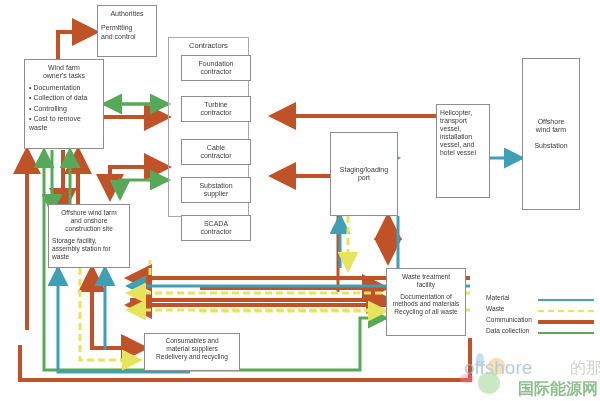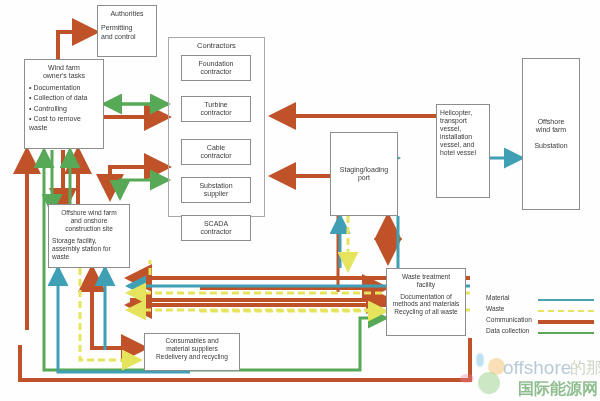--- a/index.html
+++ b/index.html
@@ -125,7 +125,7 @@
 waste</div>
   </div>
 
-  <div class="grp" style="left:168px;top:37px;width:97px;height:180px;">
+  <div class="grp" style="left:168px;top:37px;width:81px;height:180px;">
     <div class="glabel" style="font-size:7.5px;">Contractors</div>
   </div>
   <div class="node" style="left:181px;top:55px;width:70px;height:26px;justify-content:center;font-size:7px;">

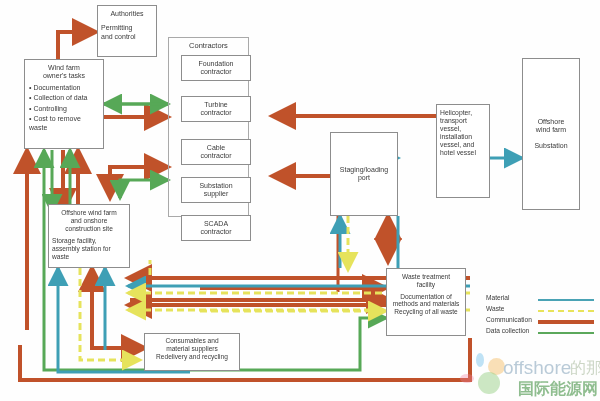--- a/index.html
+++ b/index.html
@@ -217,7 +217,7 @@
     <span class="blob" style="left:68px;top:1px;width:8px;height:14px;background:#5fb8e8;opacity:.55;border-radius:50% 50% 50% 50%;"></span>
     <span class="blob" style="left:70px;top:20px;width:22px;height:22px;background:#63b84a;opacity:.45;"></span>
     <span class="blob" style="left:52px;top:22px;width:14px;height:9px;background:#ef7fa0;opacity:.5;"></span>
-    <span class="wmA" style="left:56px;top:5px;font-size:19px;margin-left:39px;">offshore</span>
+    <span class="wmA" style="left:56px;top:5px;font-size:19px;">offshore</span>
     <span class="wmB" style="left:118px;top:6px;font-size:16px;padding-left:44px;">的那些事</span>
     <span class="wmC" style="left:110px;top:27px;font-size:16px;opacity:.8;">国际能源网</span>
   </div>

